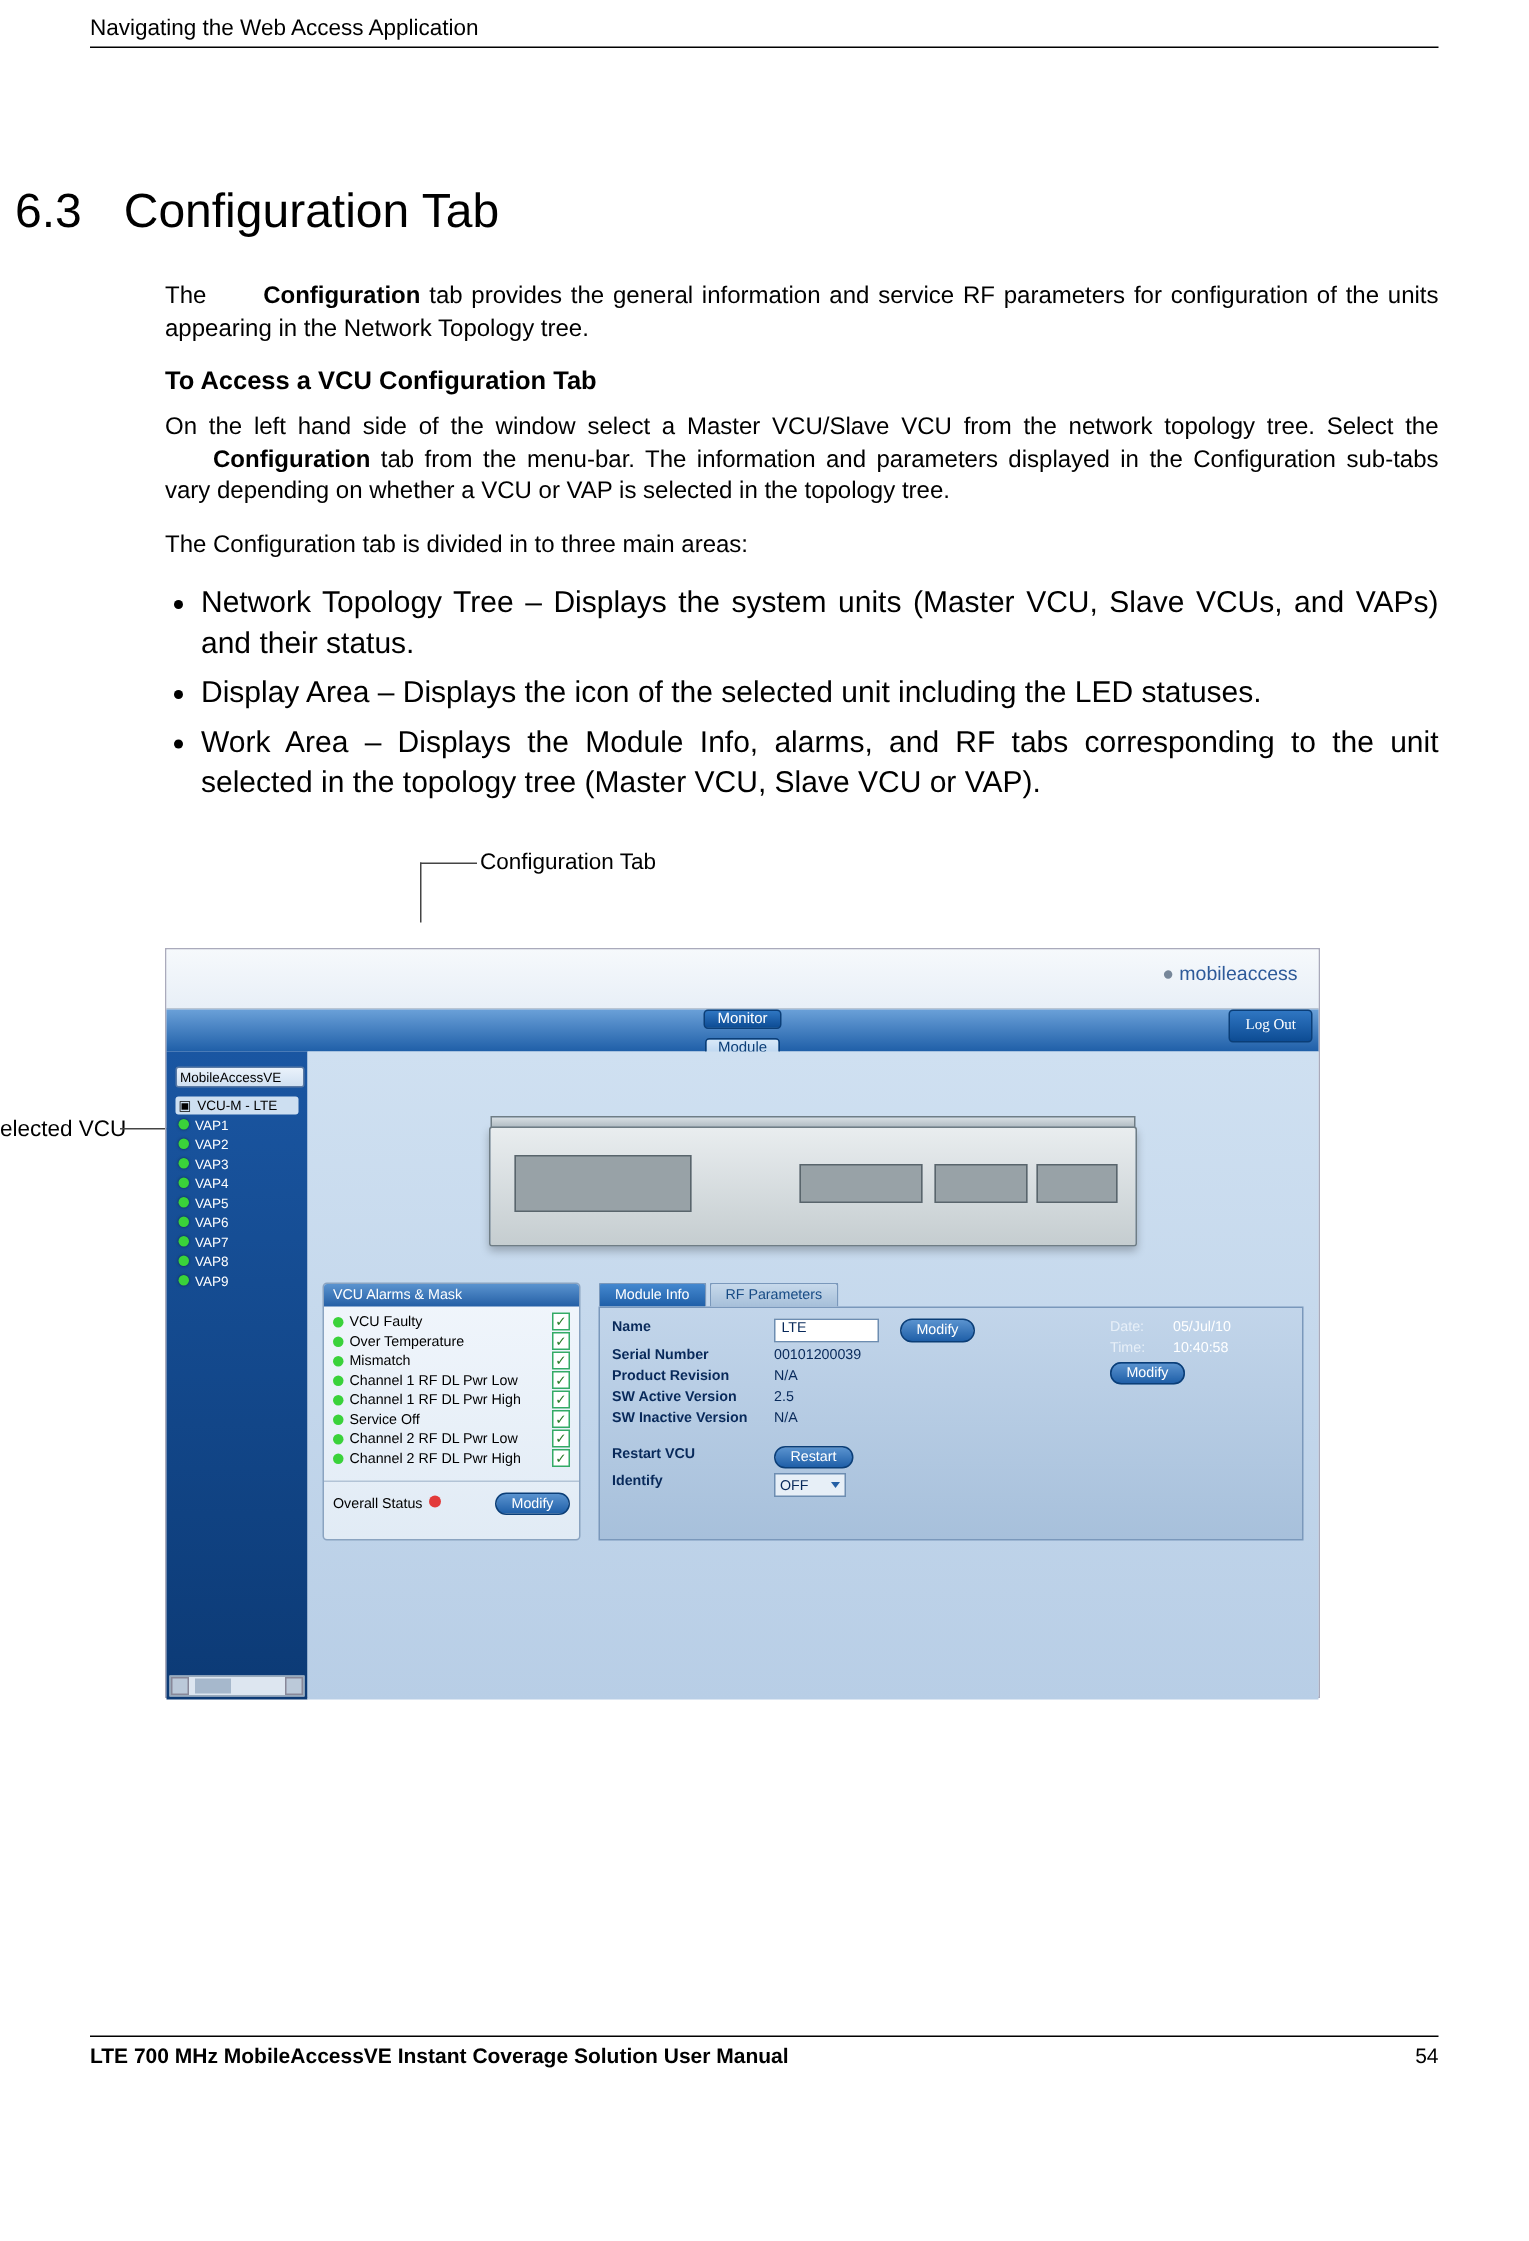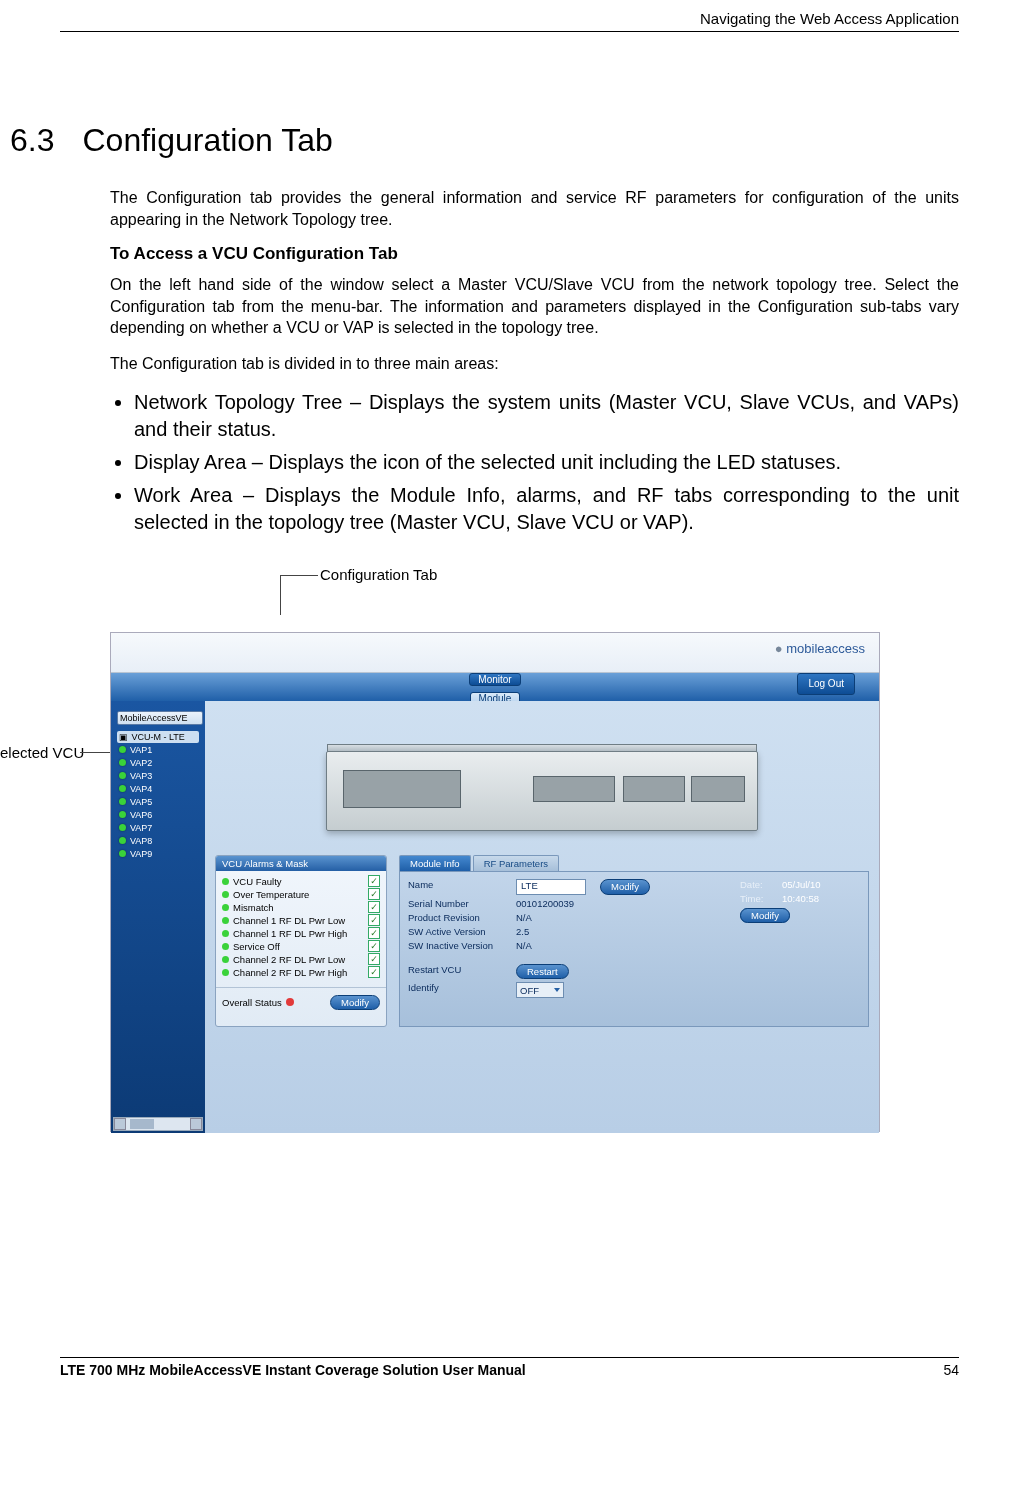--- a/index.html
+++ b/index.html
@@ -16,7 +16,6 @@
     position: relative;
   }
   .top-header {
-    text-align: right;
     font-size: 15px;
     padding-bottom: 4px;
     border-bottom: 1px solid #000;

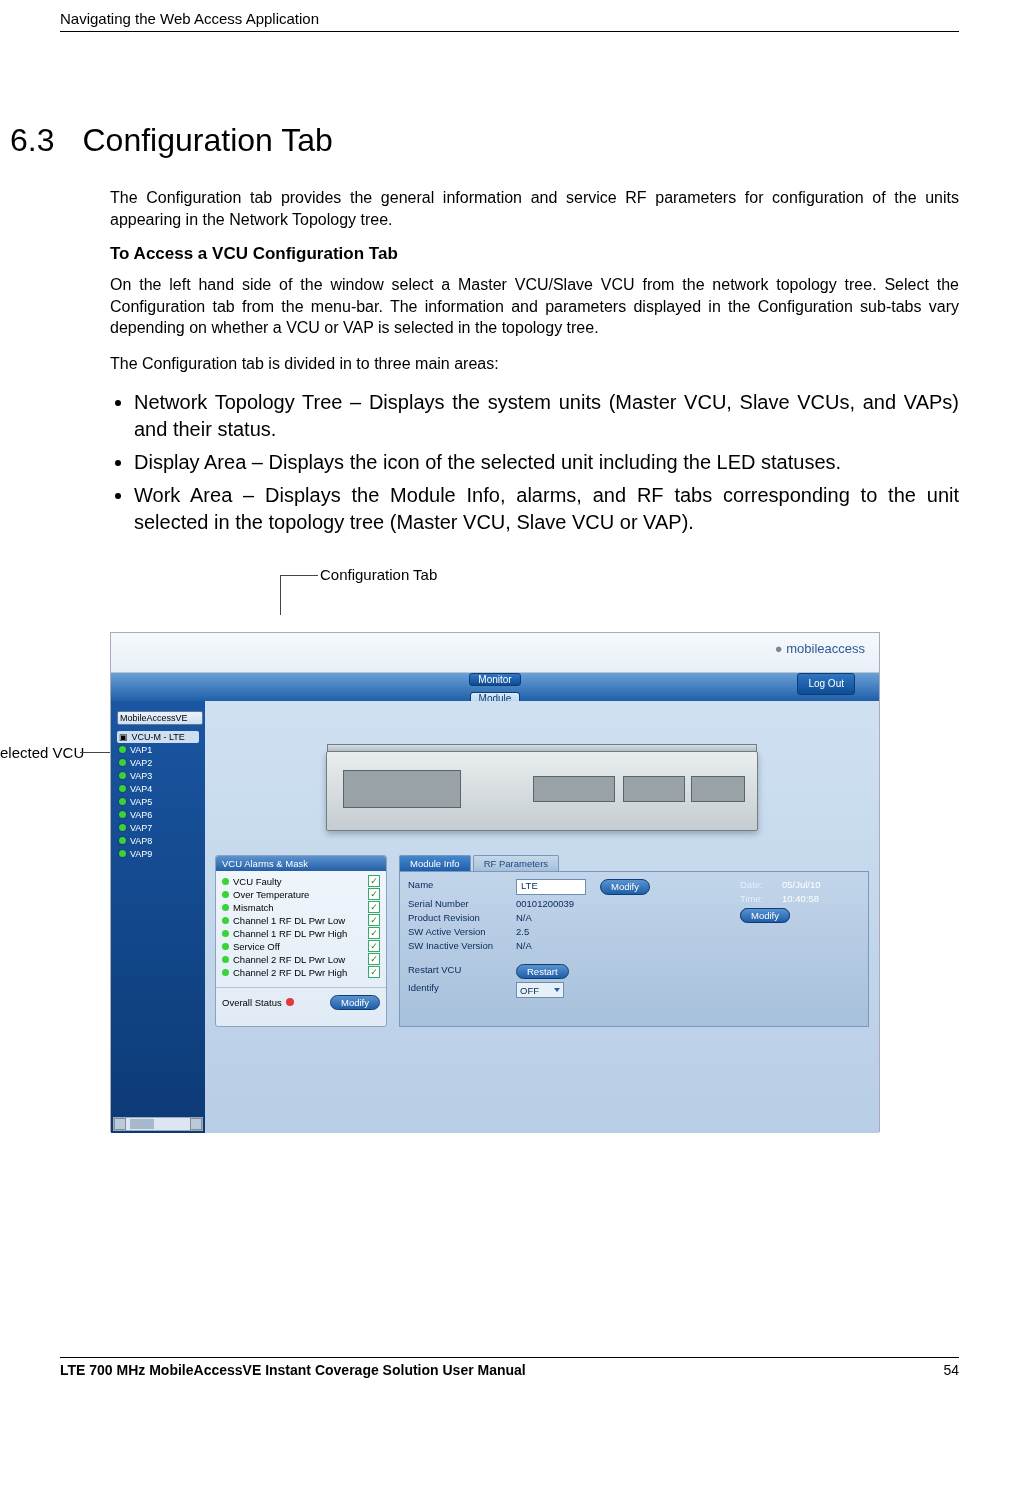--- a/index.html
+++ b/index.html
@@ -53,7 +53,7 @@
     text-align: justify;
     margin-bottom: 6px;
   }
-  .b-text b { font-weight: normal; }
+  .b-text b { font-weight: bold; margin-left: 32px; }
 
   .figure-wrap {
     position: relative;

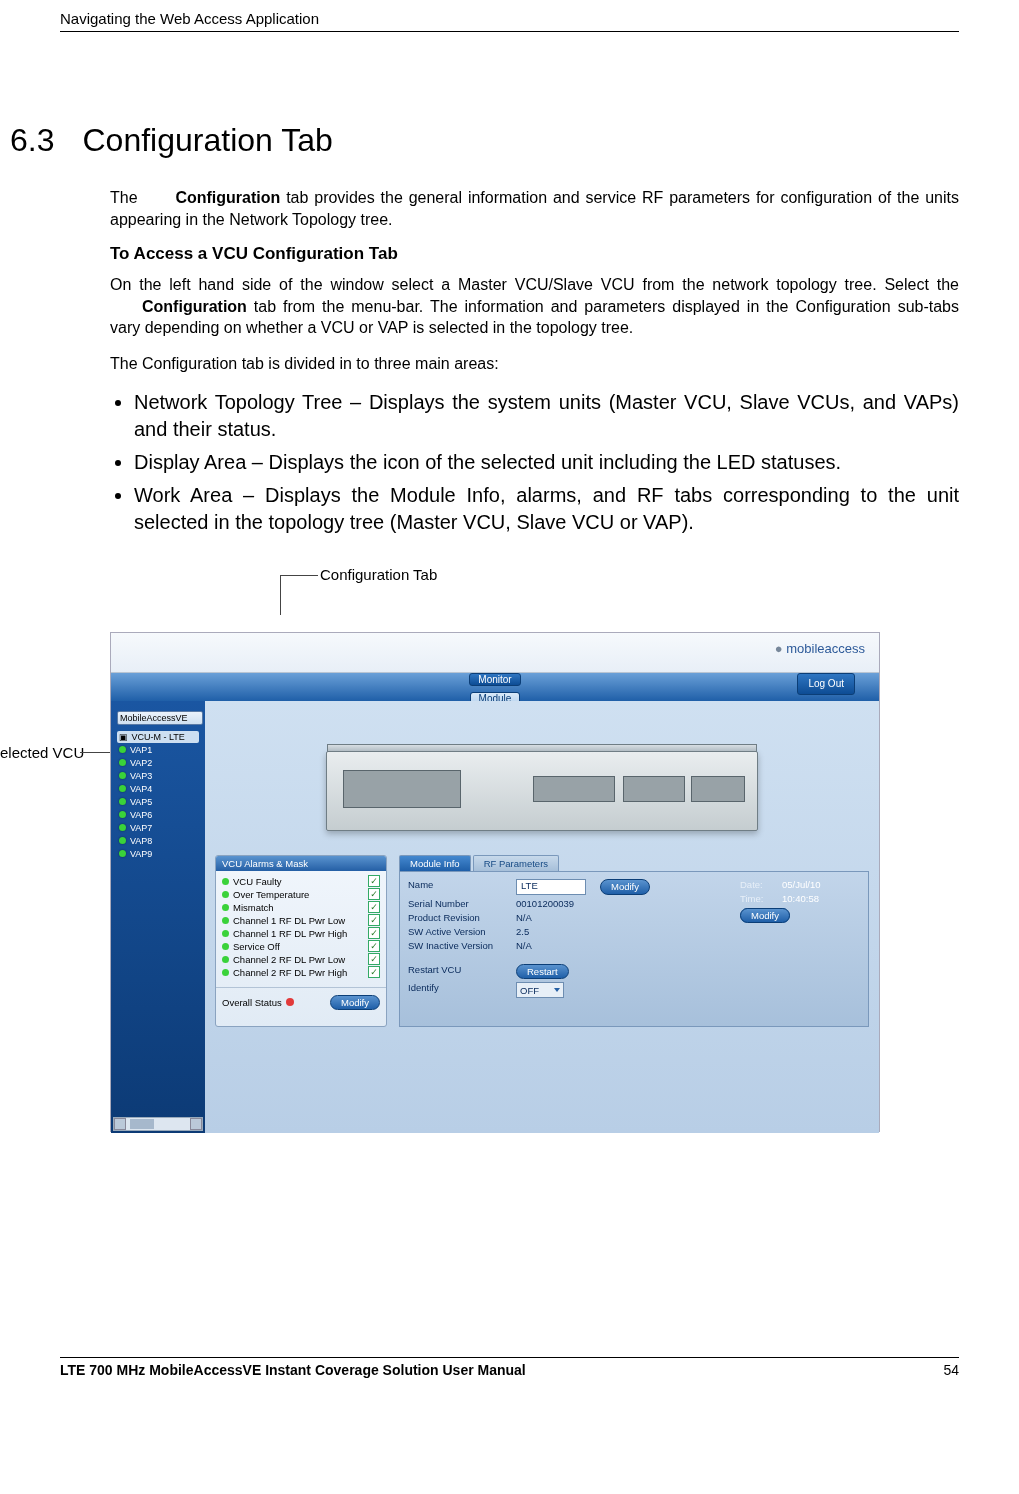--- a/index.html
+++ b/index.html
@@ -123,7 +123,7 @@
   }
   .logout-btn {
     position: absolute;
-    right: 24px;
+    right: 4px;
     background: linear-gradient(#2f76c2,#0d4c94);
     border: 1px solid #0b3e77;
     border-radius: 3px;
@@ -132,6 +132,7 @@
     display:flex; align-items:center;
     font-size: 10px;
     color: #fff;
+    font-family: Liberation Serif, serif;
   }
   .shot-body {
     display: flex;

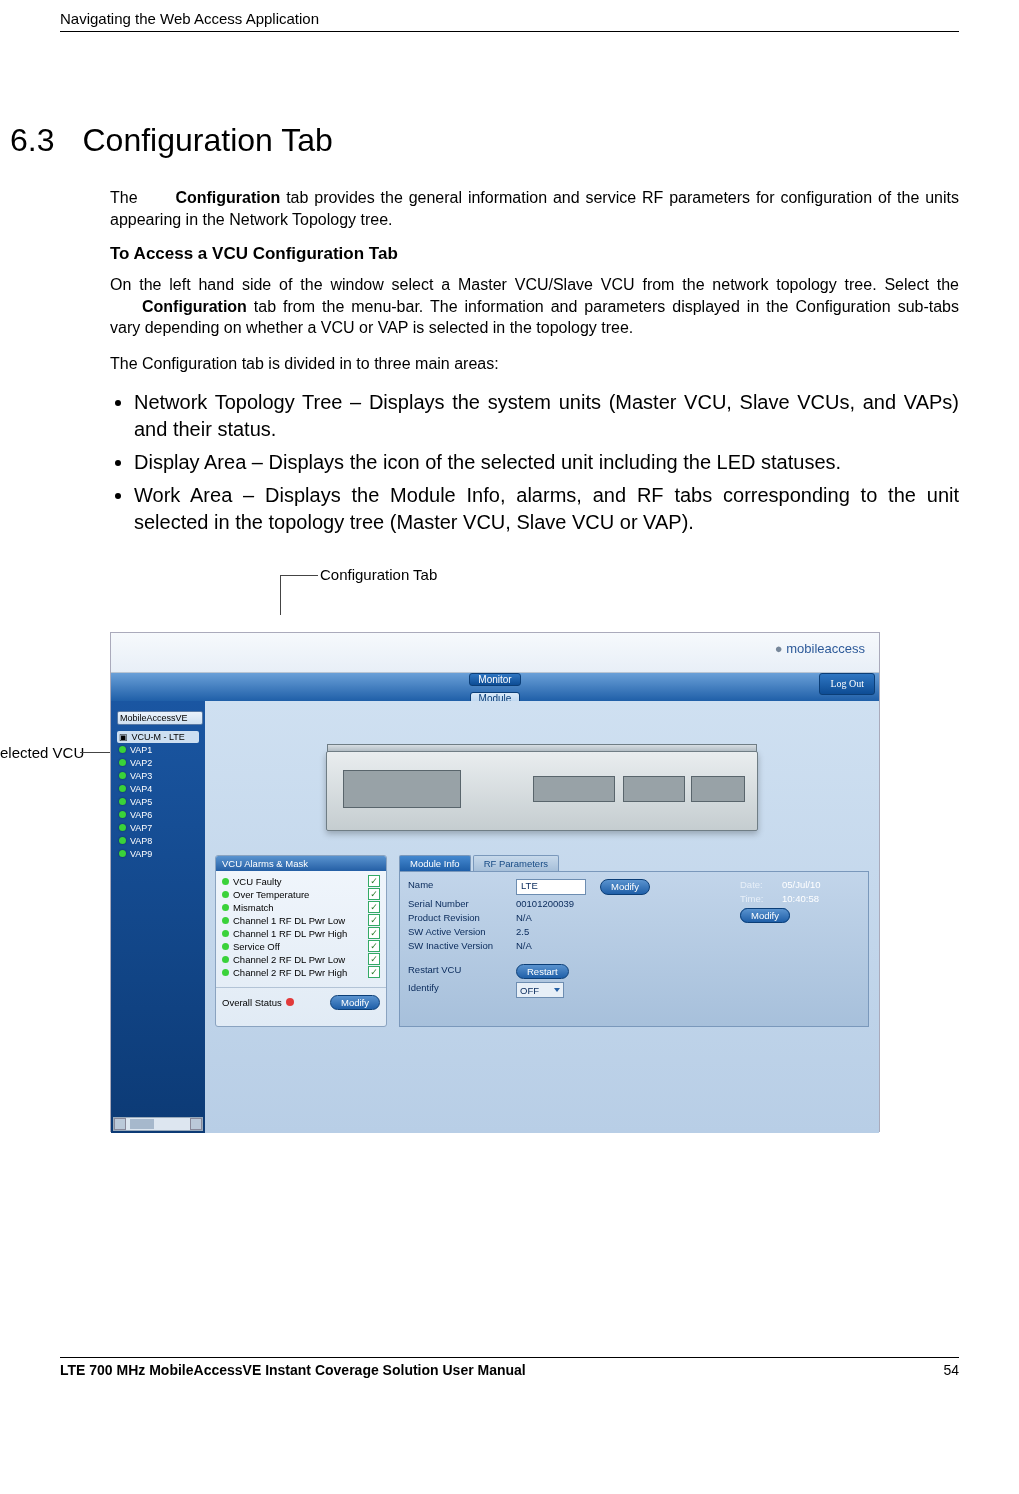--- a/index.html
+++ b/index.html
@@ -277,7 +277,7 @@
   }
   .kv { font-size:9.5px; color:#08295a; }
   .kv-row { display:flex; padding:1.5px 0; }
-  .kv-row .k { width:108px; }
+  .kv-row .k { width:108px;font-weight:bold; }
   .name-field {
     background:#fff; border:1px solid #6d8db1; padding:0 4px; width:60px; height:14px; display:inline-block;
   }

